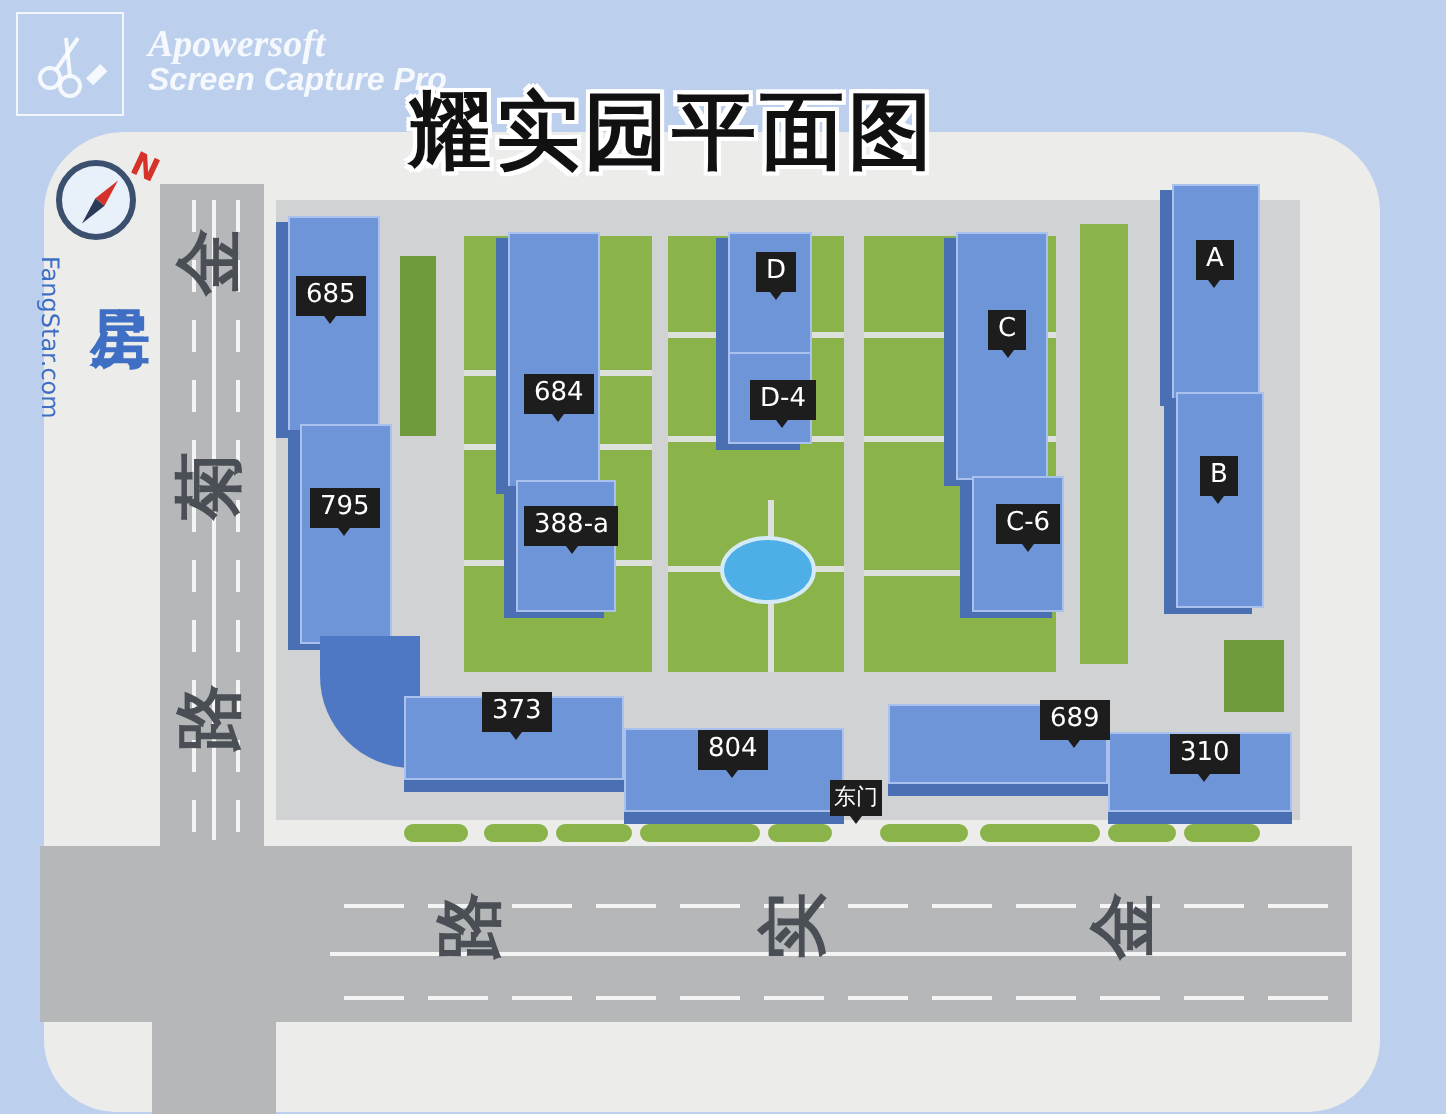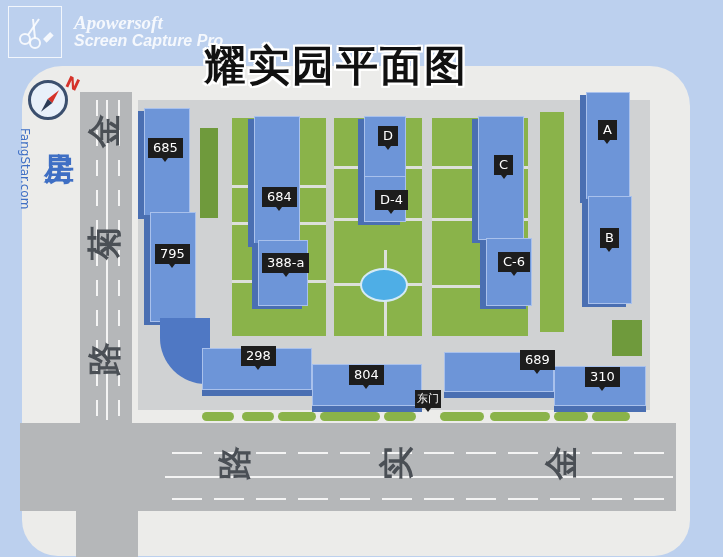--- a/index.html
+++ b/index.html
@@ -136,7 +136,7 @@
 <div class="abs label" style="left:498px;top:252px;">C-6</div>
 <div class="abs label" style="left:598px;top:120px;">A</div>
 <div class="abs label" style="left:600px;top:228px;">B</div>
-<div class="abs label" style="left:241px;top:346px;">298</div>
+<div class="abs label" style="left:241px;top:346px;">373</div>
 <div class="abs label" style="left:349px;top:365px;">804</div>
 <div class="abs label" style="left:485px;top:350px;margin-left:35px;">689</div>
 <div class="abs label" style="left:585px;top:367px;">310</div>

